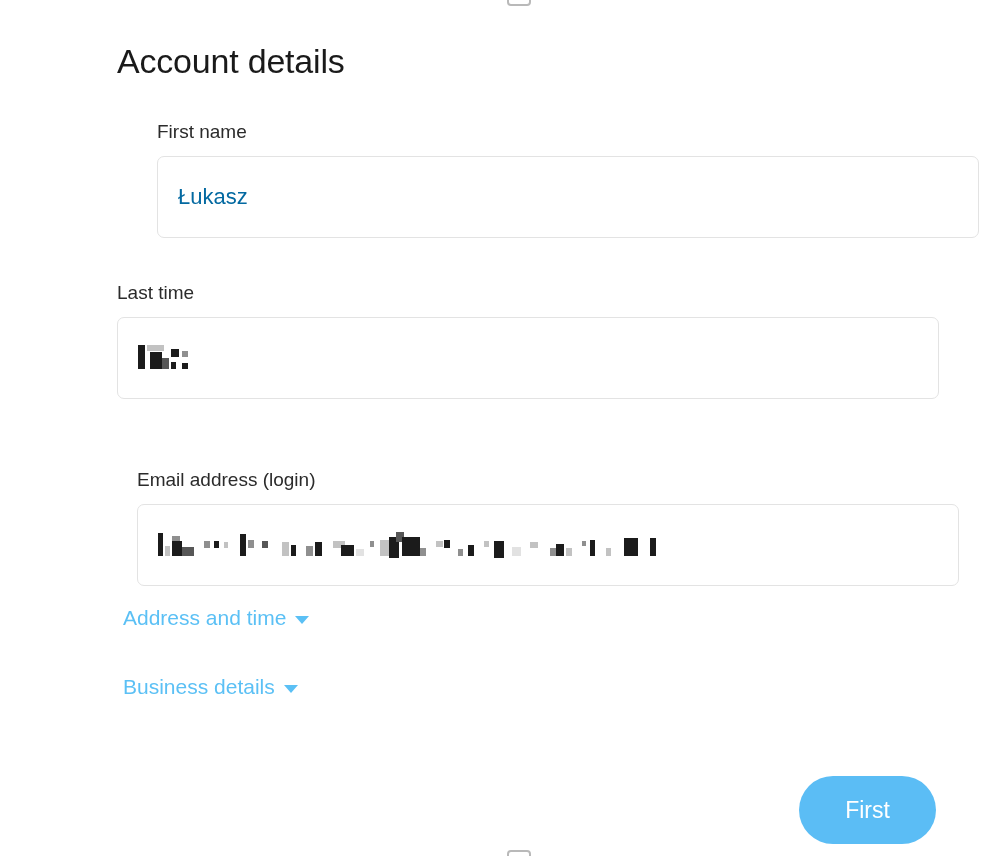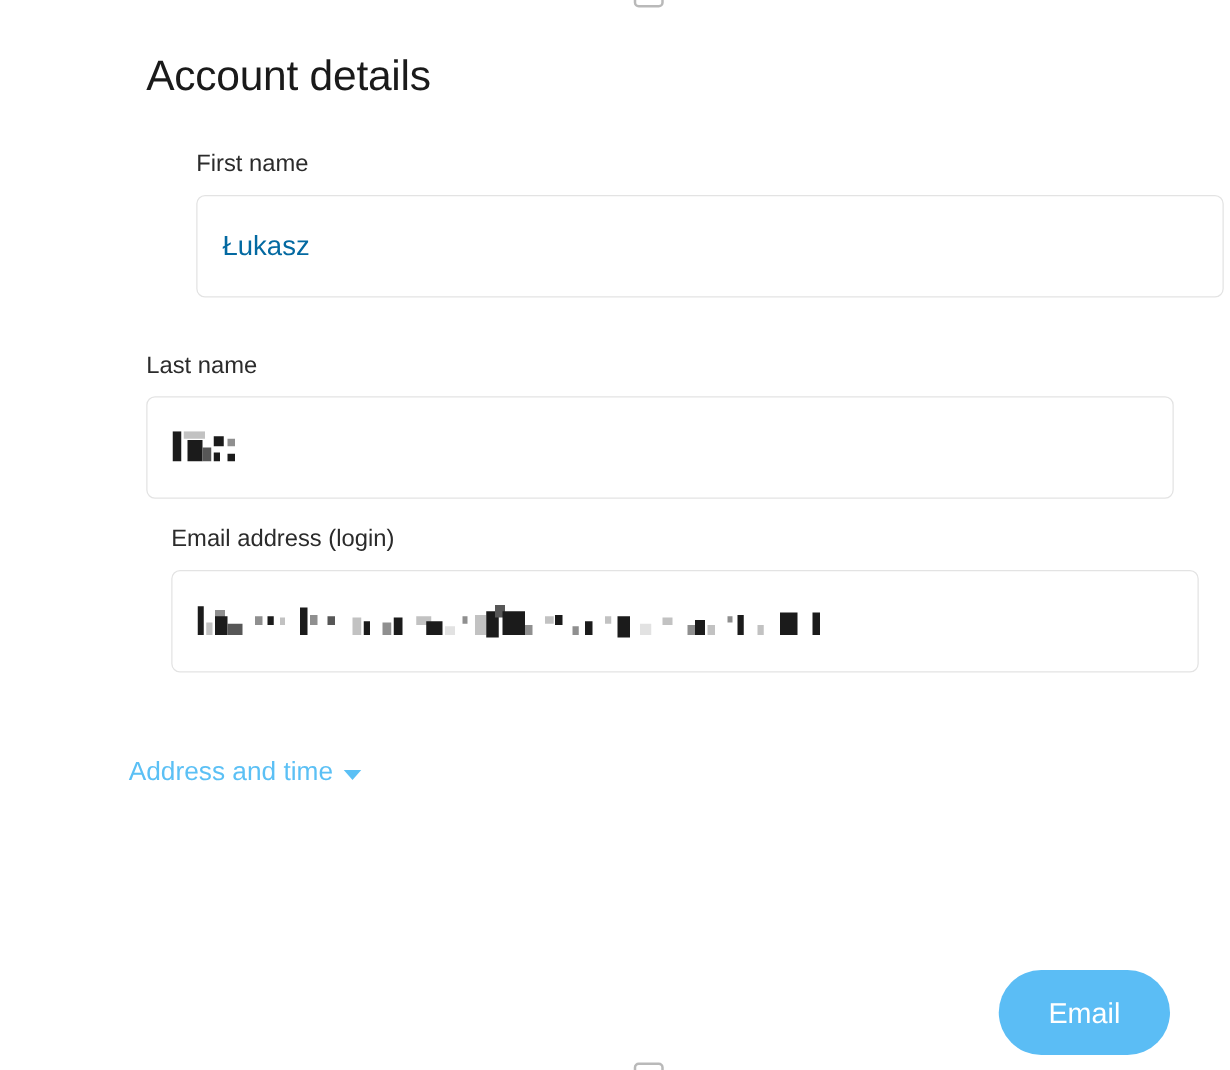--- a/index.html
+++ b/index.html
@@ -166,7 +166,7 @@
   </div>
 
   <div class="field" style="top:281px;">
-    <div class="field-label">Last name</div>
+    <div class="field-label">Last time</div>
     <div class="field-input">
       <span class="redacted" style="width:60px;">
         <span class="blk" style="left:0px;  width:7px;  height:24px;"></span>

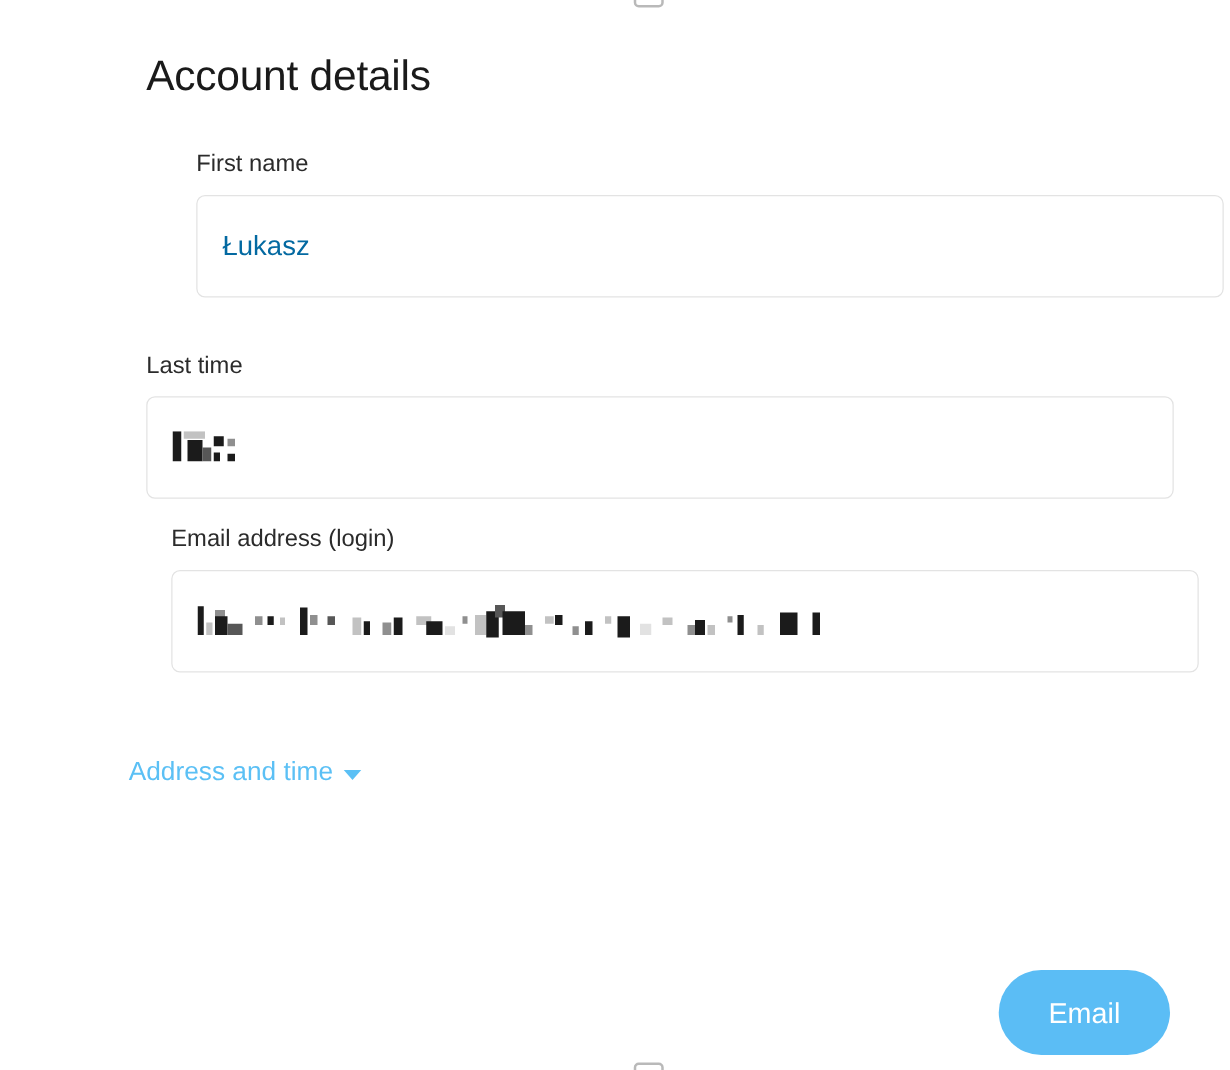--- a/index.html
+++ b/index.html
@@ -181,7 +181,7 @@
     </div>
   </div>
 
-  <div class="field" style="top:420px;padding-left:20px;">
+  <div class="field" style="top:468px;padding-left:20px;">
     <div class="field-label">Email address (login)</div>
     <div class="field-input">
       <span class="redacted" style="width:534px;">

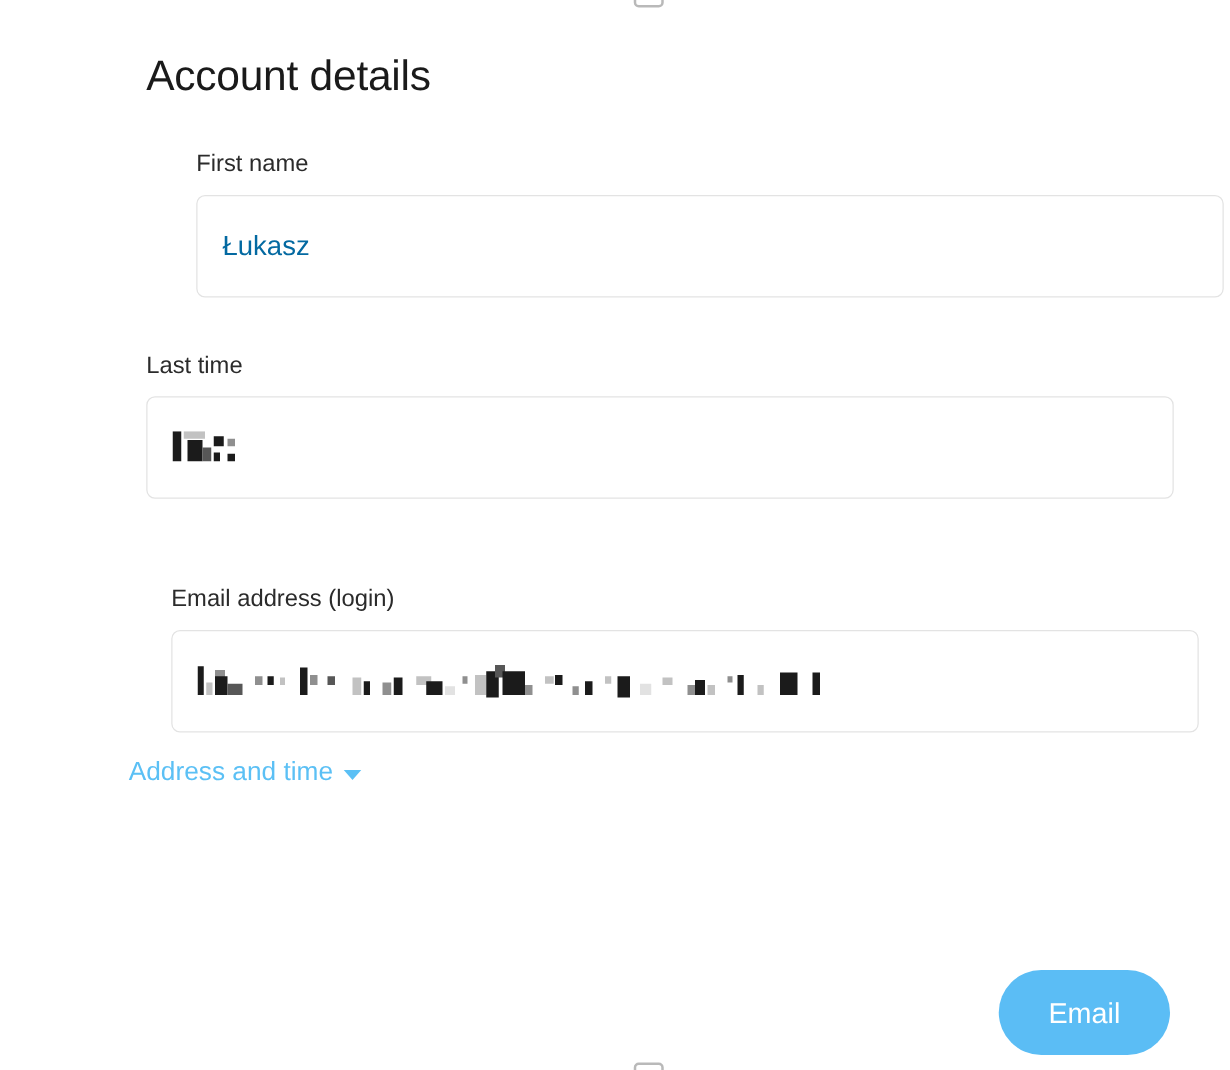--- a/index.html
+++ b/index.html
@@ -110,7 +110,7 @@
   
   .disclosure {
     position: absolute;
-    left: 76px;
+    left: 96px;
     font-size: 21px;
     color: #5bc0f5;
     line-height: 28px;

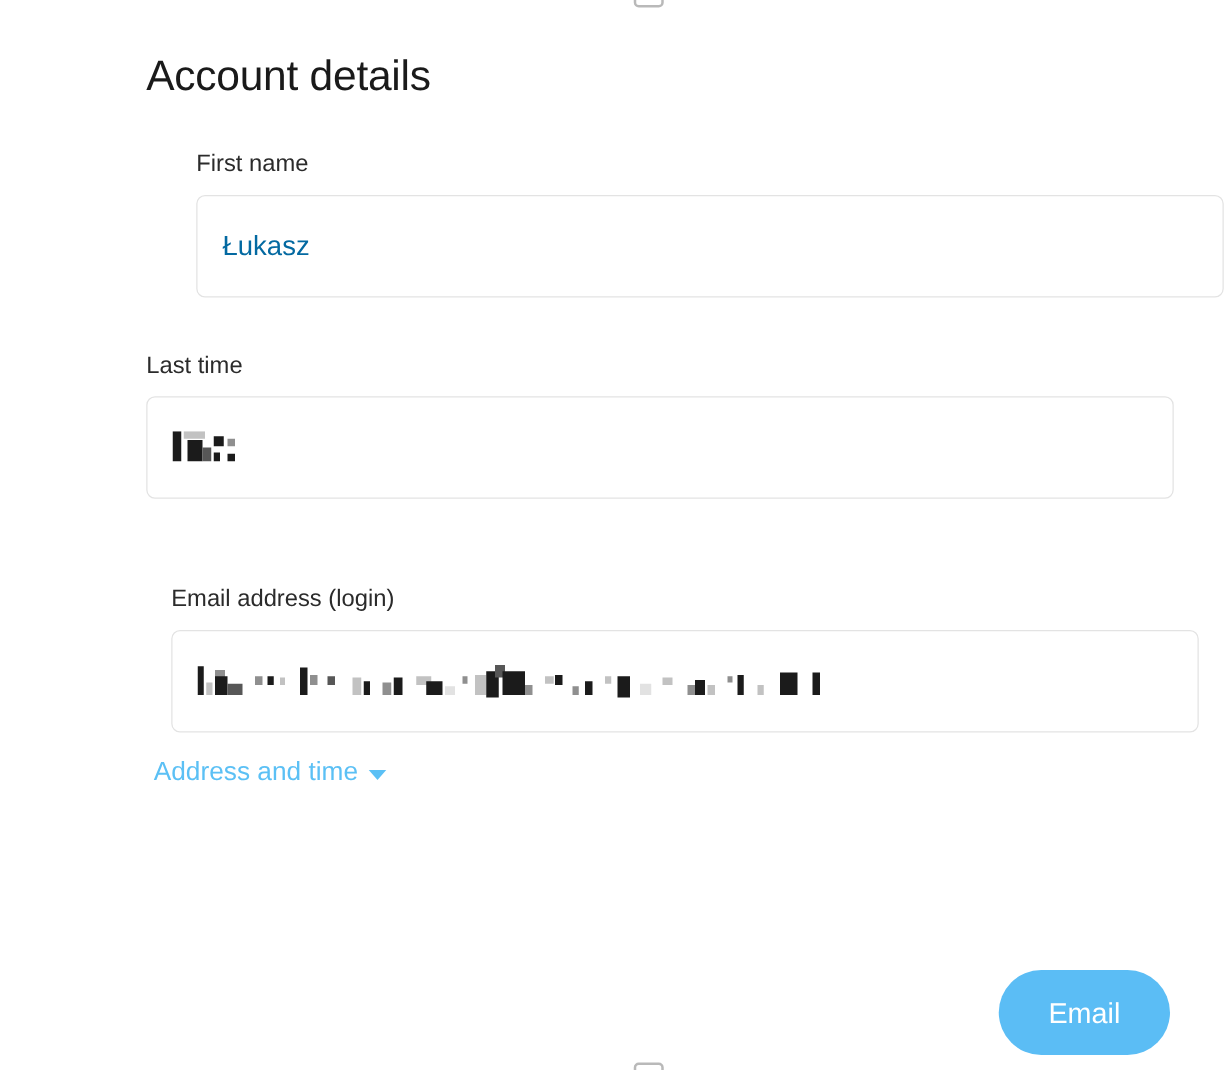--- a/index.html
+++ b/index.html
@@ -234,6 +234,10 @@
     <span class="caret-down"></span>
   </div>
 
+  <div class="disclosure" style="top:673px;">
+    <span>Business details</span>
+    <span class="caret-down"></span>
+  </div>
 
   <button class="save-button">Email</button>
 

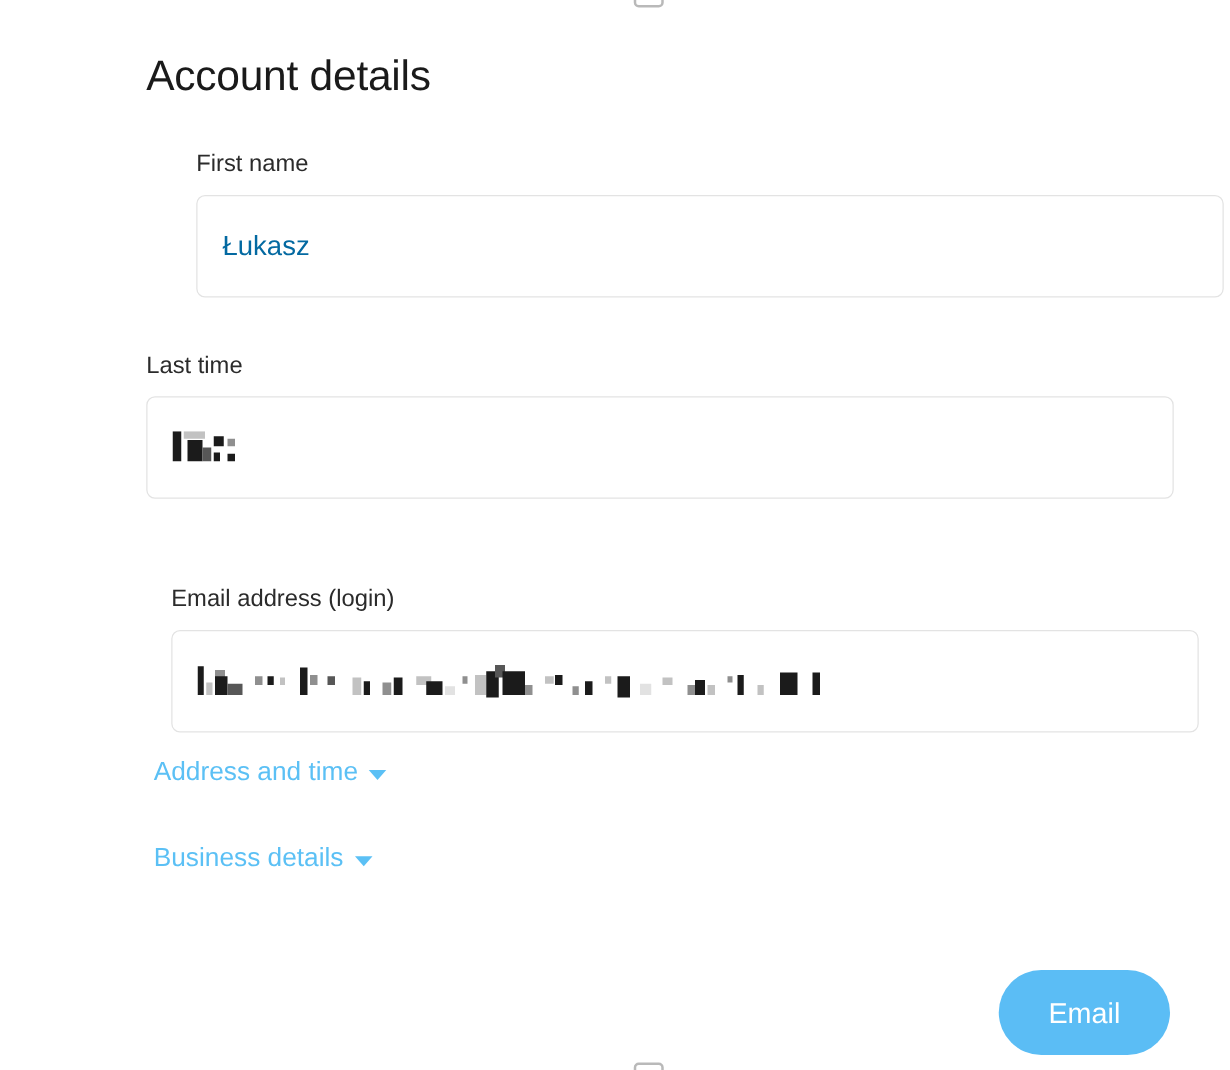--- a/index.html
+++ b/index.html
@@ -239,7 +239,7 @@
     <span class="caret-down"></span>
   </div>
 
-  <button class="save-button">Email</button>
+  <button class="save-button">First</button>
 
   <div class="edge-nub bottom"></div>
 

